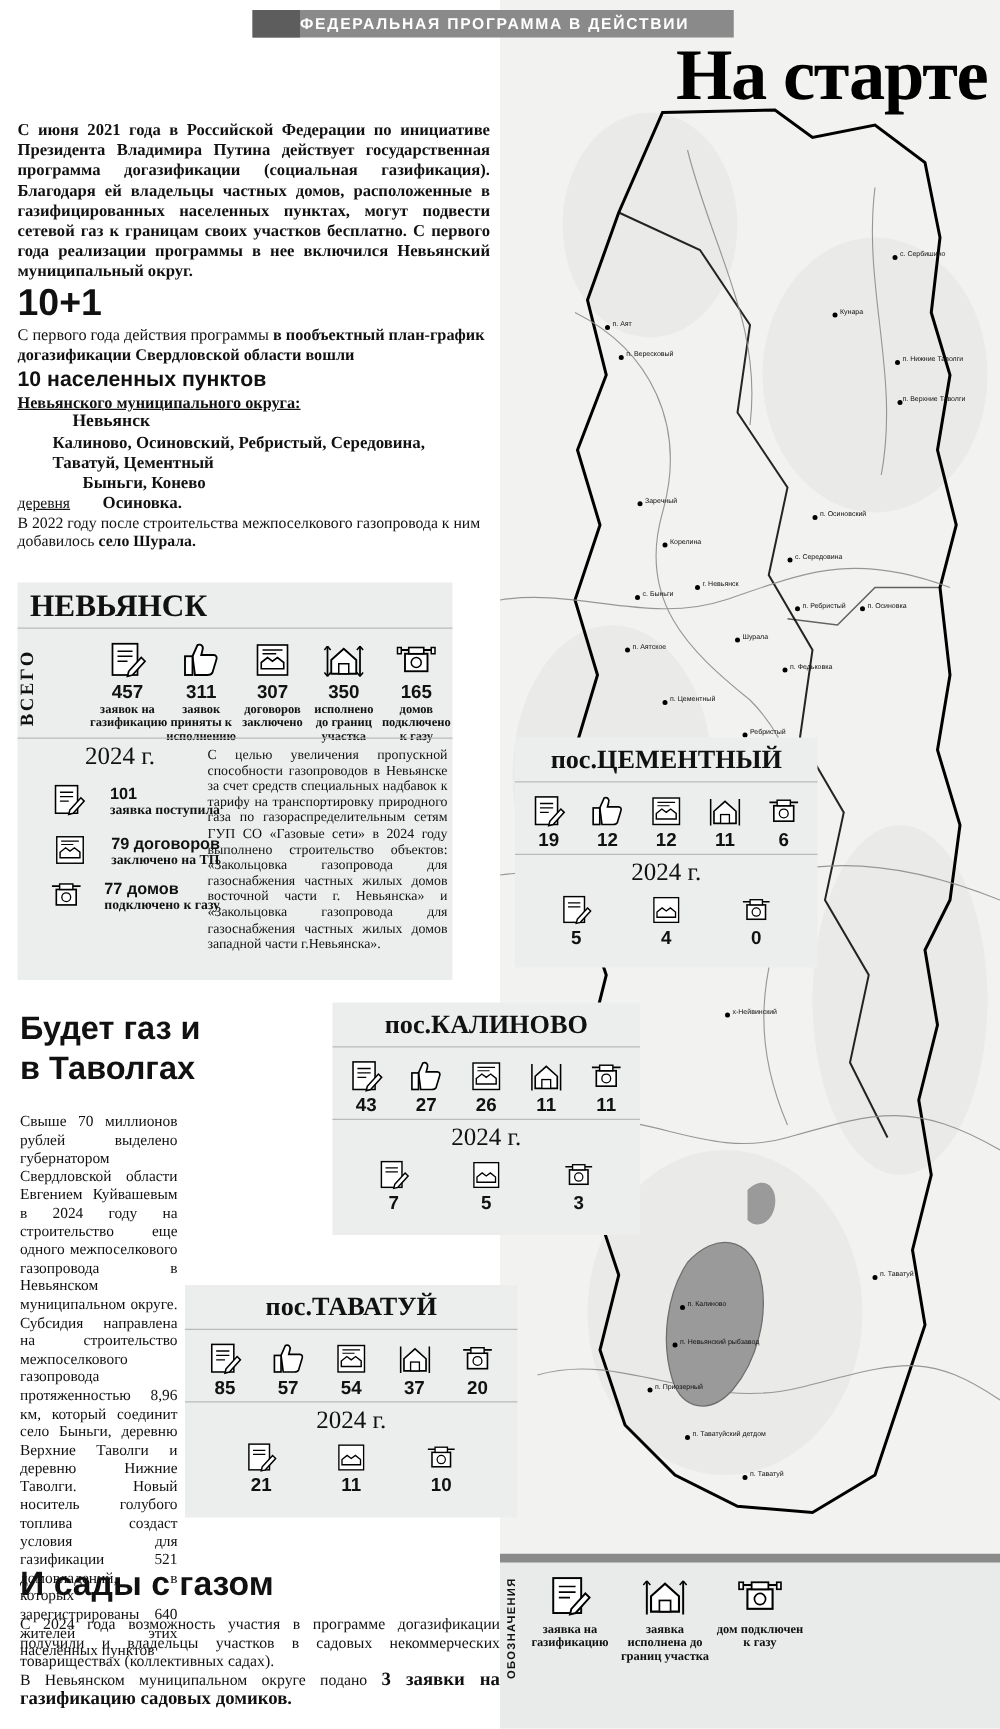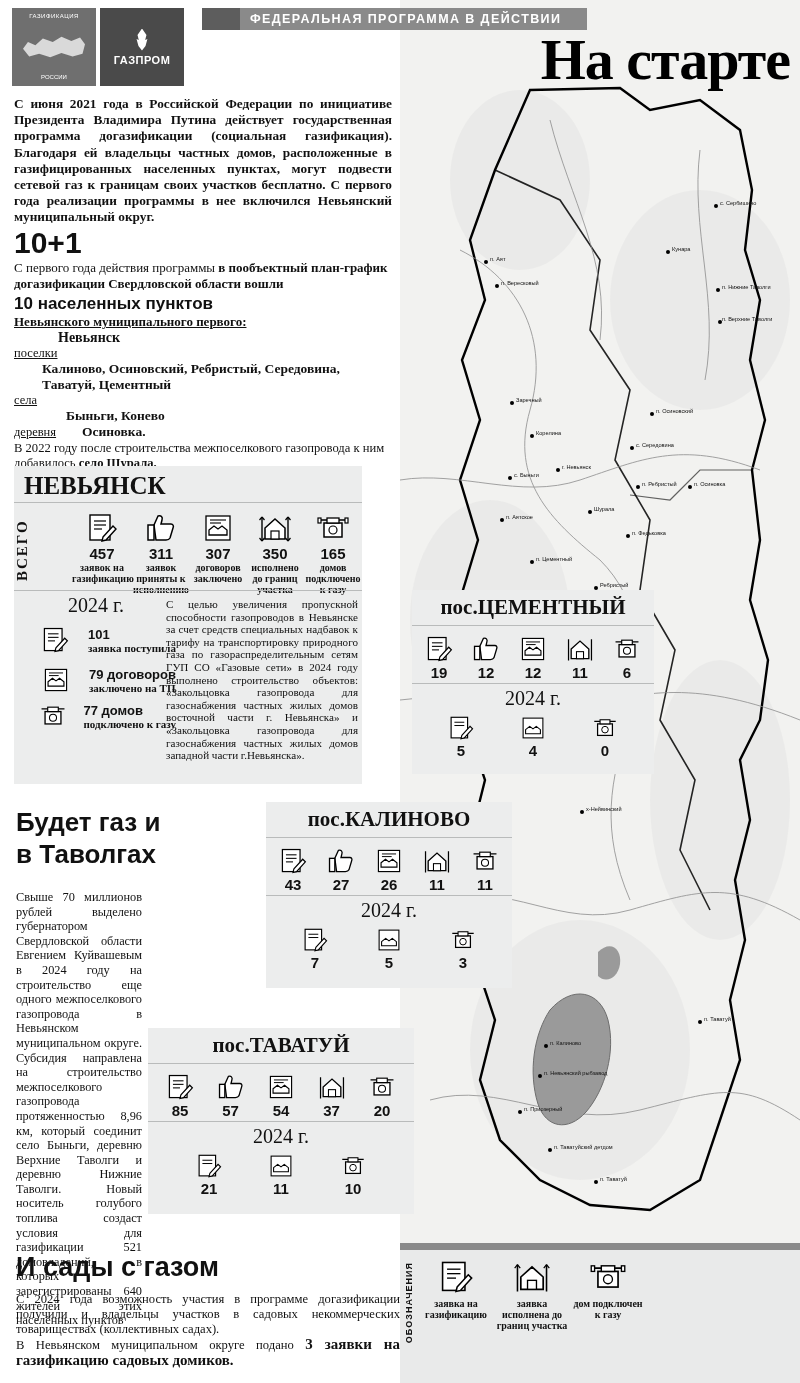--- a/index.html
+++ b/index.html
@@ -60,7 +60,7 @@
   .fed-bar .sq{ width:38px; height:22px; background:#5d5d5d; }
   .fed-bar .txt{
     color:#fff; font-family:"Liberation Sans", sans-serif; font-weight:bold;
-    font-size:12.5px; letter-spacing:1.4px; padding-left:10px;
+    font-size:12.5px; letter-spacing:1.4px; 
   }
   .headline{
     position:absolute; right:10px; top:26px;

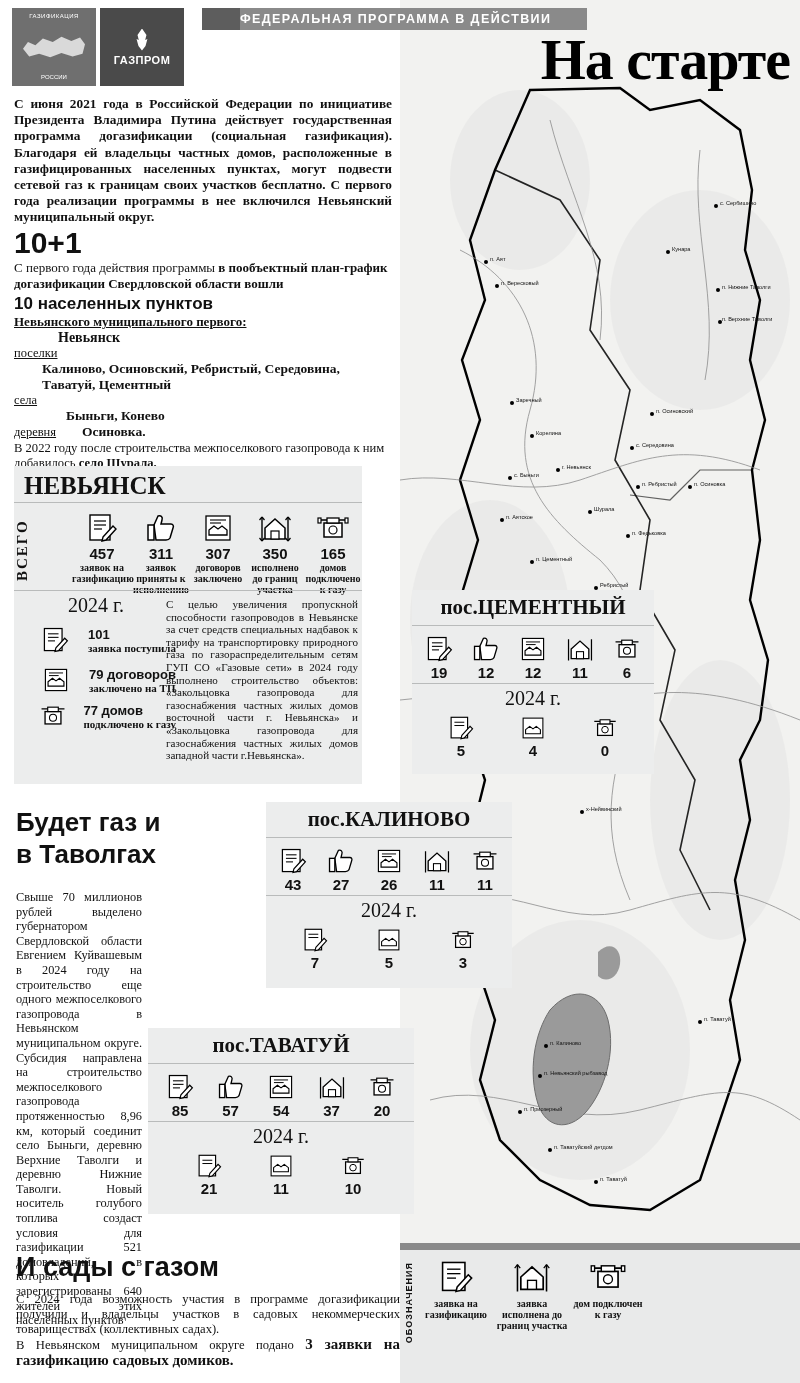--- a/index.html
+++ b/index.html
@@ -260,19 +260,6 @@
     </svg>
   </div>
 
-  <div class="logo-block">
-    <div class="logo-box">
-      <div class="logo-cap">ГАЗИФИКАЦИЯ</div>
-      <div class="ru-shape"></div>
-      <div class="logo-cap2">РОССИИ</div>
-    </div>
-    <div class="logo-box dark">
-      <div style="display:flex;flex-direction:column;align-items:center;">
-        <div class="gazprom-flame"></div>
-        <div class="gazprom-text">ГАЗПРОМ</div>
-      </div>
-    </div>
-  </div>
 
   <div class="fed-bar">
     <div class="sq"></div>

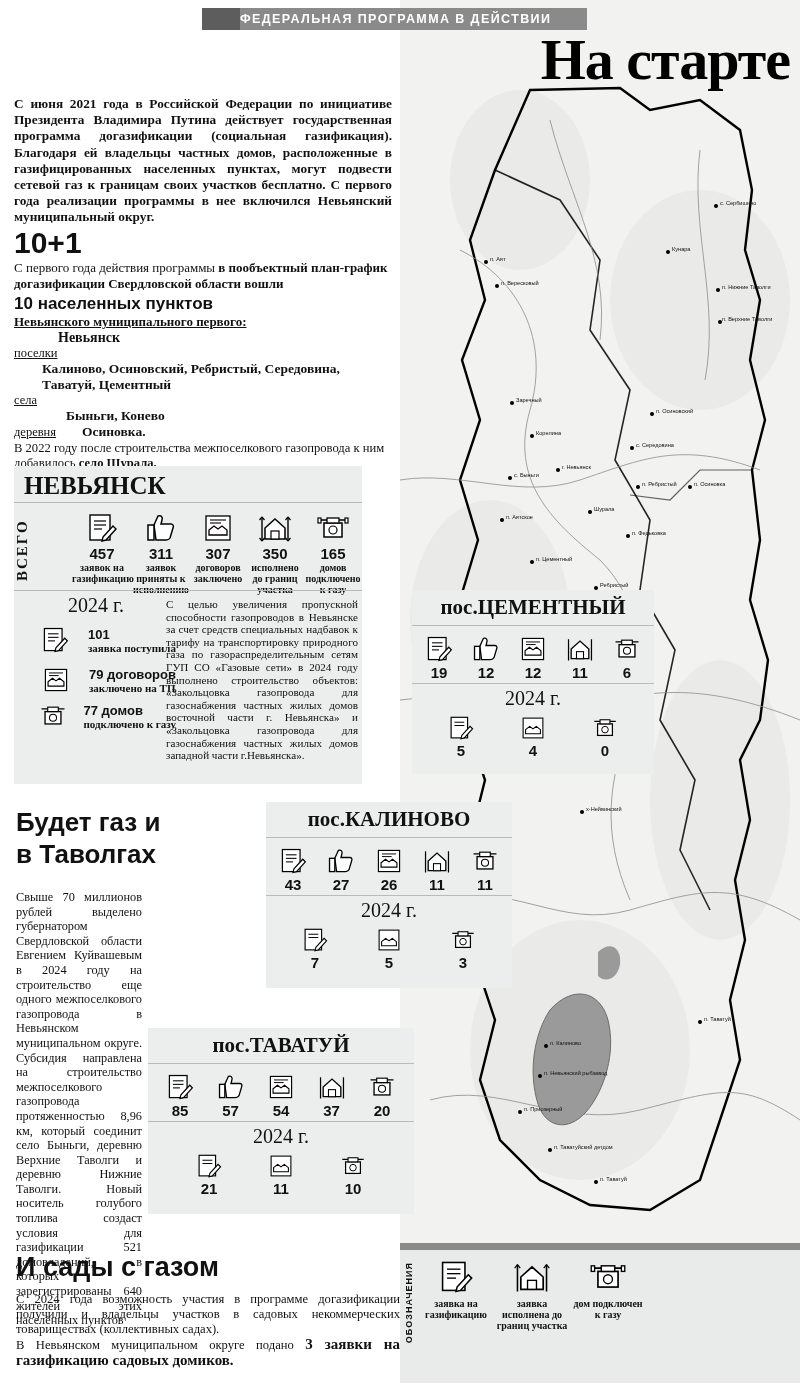--- a/index.html
+++ b/index.html
@@ -276,7 +276,7 @@
       <span style="font-weight:normal">С первого года действия программы </span><span>в пообъектный план-график догазификации Свердловской области вошли</span>
     </div>
     <div class="l2">10 населенных пунктов</div>
-    <div class="l3">Невьянского муниципального первого:</div>
+    <div class="l3">Невьянского муниципального округа:</div>
     <div class="city">Невьянск</div>
     <div class="kind">поселки</div>
     <div class="places">Калиново, Осиновский, Ребристый, Середовина, Таватуй, Цементный</div>

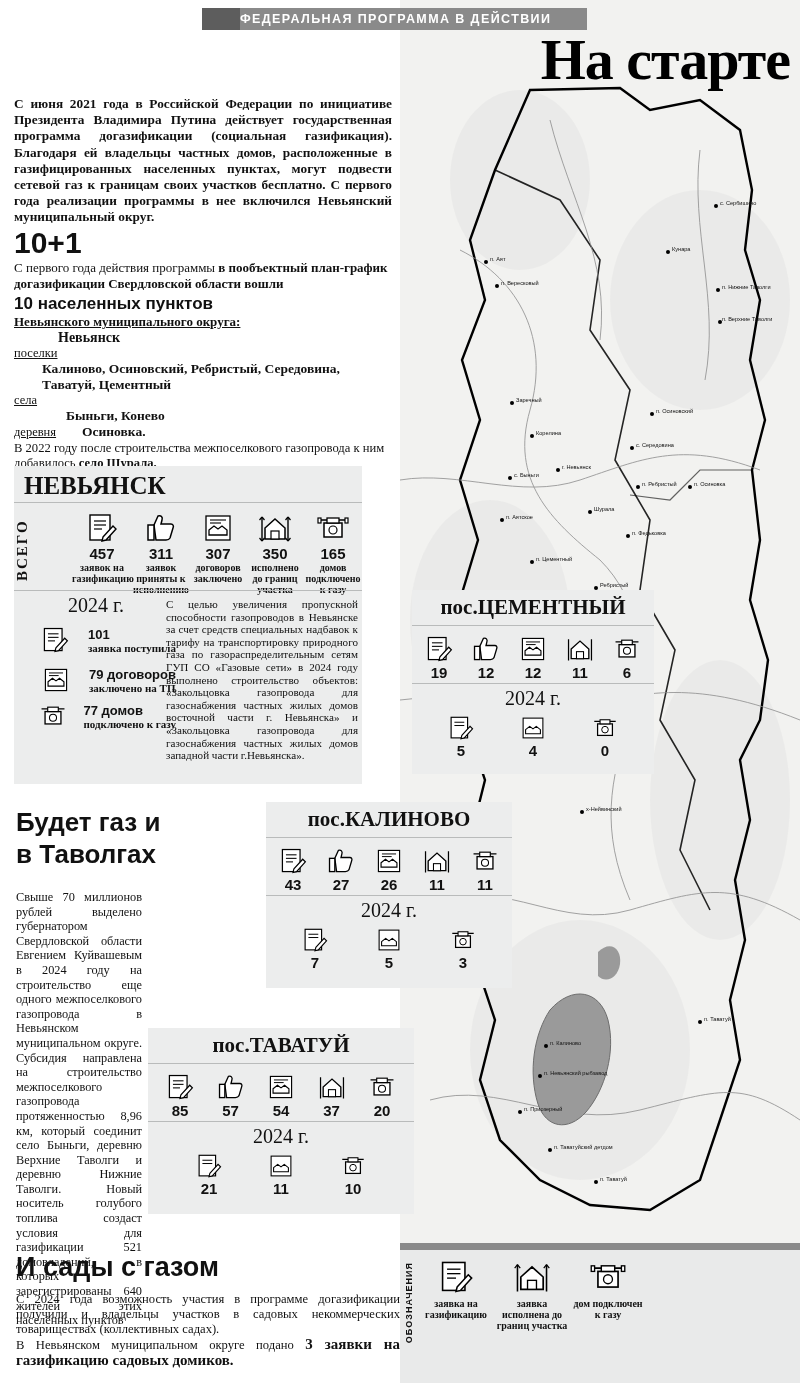--- a/index.html
+++ b/index.html
@@ -278,7 +278,6 @@
     <div class="l2">10 населенных пунктов</div>
     <div class="l3">Невьянского муниципального округа:</div>
     <div class="city">Невьянск</div>
-    <div class="kind">поселки</div>
     <div class="places">Калиново, Осиновский, Ребристый, Середовина, Таватуй, Цементный</div>
     <div class="kind">села</div>
     <div class="places2">Быньги, Конево</div>

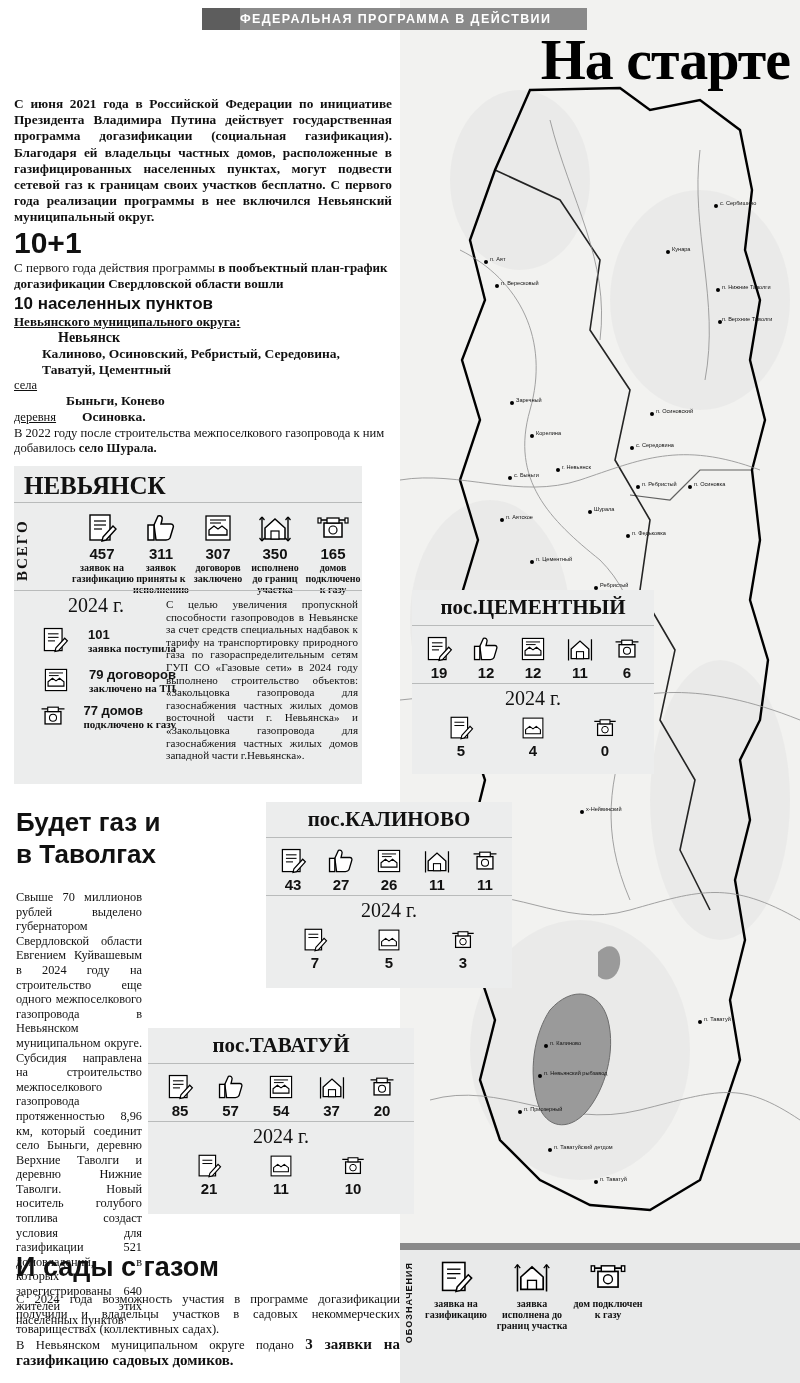--- a/index.html
+++ b/index.html
@@ -279,7 +279,6 @@
     <div class="l3">Невьянского муниципального округа:</div>
     <div class="city">Невьянск</div>
     <div class="places">Калиново, Осиновский, Ребристый, Середовина, Таватуй, Цементный</div>
-    <div class="kind">села</div>
     <div class="places2">Быньги, Конево</div>
     <div style="display:flex;gap:26px;align-items:baseline;">
       <span class="kind">деревня</span>

